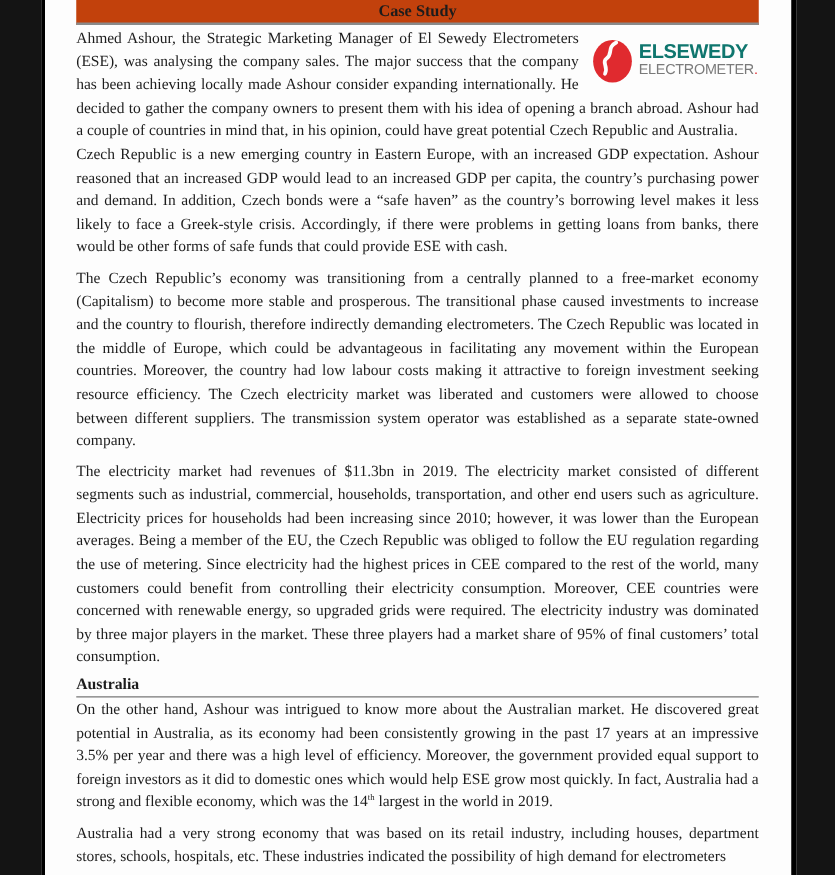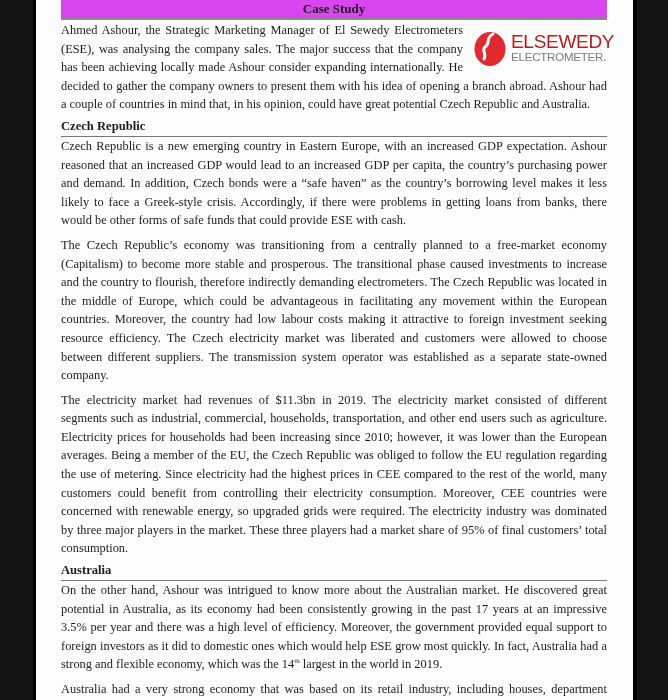--- a/index.html
+++ b/index.html
@@ -21,7 +21,7 @@
   }
   .content { position: absolute; left: 25px; top: 0; width: 546px; }
   .title-bar {
-    background: #d946ef;
+    background: #c2410c;
     border-bottom: 2px solid #8a8a8a;
     height: 18px;
     text-align: center;

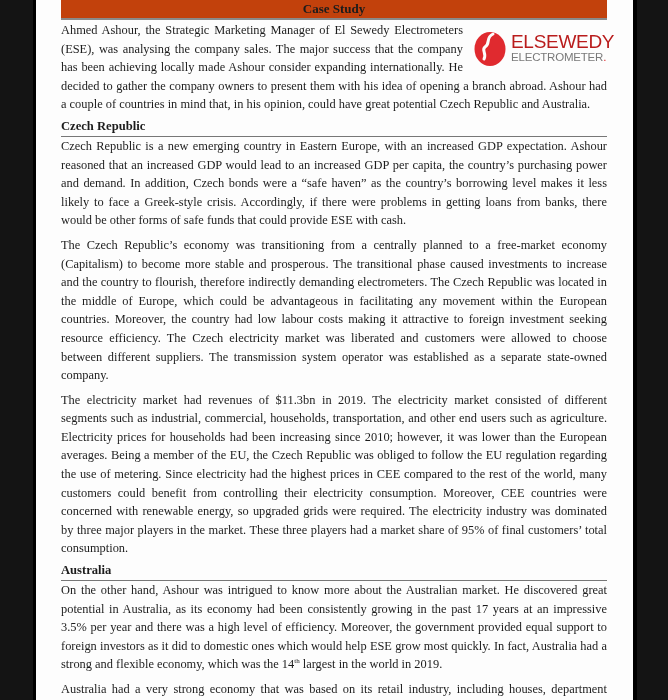--- a/index.html
+++ b/index.html
@@ -46,7 +46,7 @@
   }
   .logo-mark { width: 34px; height: 38px; flex: none; }
   .logo-text { margin-left: 4px; line-height: 1; font-family: "Liberation Sans", "DejaVu Sans", sans-serif; }
-  .logo-name { color: #b91c1c; font-weight: normal; font-size: 19px; letter-spacing: -0.3px; display: block; }
+  .logo-name { color: #0f766e; font-weight: bold; font-size: 16px; letter-spacing: -0.3px; display: block; }
   .logo-sub { color: #7a7a7a; font-weight: normal; font-size: 11.5px; letter-spacing: -0.2px; display: block; margin-top: 1px; }
   .logo-sub .dot { color: #e02a2f; }
   .section-heading {

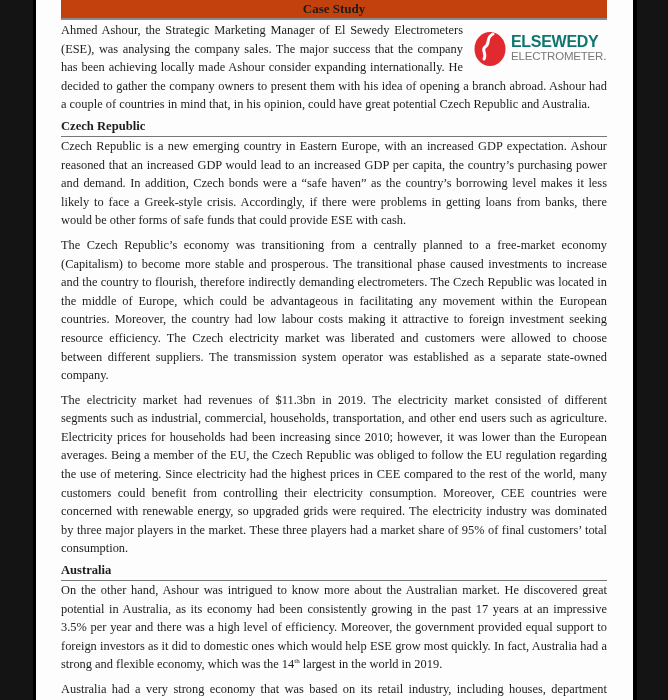--- a/index.html
+++ b/index.html
@@ -84,7 +84,6 @@
       <p>Ahmed Ashour, the Strategic Marketing Manager of El Sewedy Electrometers (ESE), was analysing the company sales. The major success that the company has been achieving locally made Ashour consider expanding internationally. He decided to gather the company owners to present them with his idea of opening a branch abroad. Ashour had a couple of countries in mind that, in his opinion, could have great potential Czech Republic and Australia.</p>
     </div>
 
-    <div class="section-heading">Czech Republic</div>
     <p>Czech Republic is a new emerging country in Eastern Europe, with an increased GDP expectation. Ashour reasoned that an increased GDP would lead to an increased GDP per capita, the country’s purchasing power and demand. In addition, Czech bonds were a “safe haven” as the country’s borrowing level makes it less likely to face a Greek-style crisis. Accordingly, if there were problems in getting loans from banks, there would be other forms of safe funds that could provide ESE with cash.</p>
     <p class="para-gap">The Czech Republic’s economy was transitioning from a centrally planned to a free-market economy (Capitalism) to become more stable and prosperous. The transitional phase caused investments to increase and the country to flourish, therefore indirectly demanding electrometers. The Czech Republic was located in the middle of Europe, which could be advantageous in facilitating any movement within the European countries. Moreover, the country had low labour costs making it attractive to foreign investment seeking resource efficiency. The Czech electricity market was liberated and customers were allowed to choose between different suppliers. The transmission system operator was established as a separate state-owned company.</p>
     <p class="para-gap">The electricity market had revenues of $11.3bn in 2019. The electricity market consisted of different segments such as industrial, commercial, households, transportation, and other end users such as agriculture. Electricity prices for households had been increasing since 2010; however, it was lower than the European averages. Being a member of the EU, the Czech Republic was obliged to follow the EU regulation regarding the use of metering. Since electricity had the highest prices in CEE compared to the rest of the world, many customers could benefit from controlling their electricity consumption. Moreover, CEE countries were concerned with renewable energy, so upgraded grids were required. The electricity industry was dominated by three major players in the market. These three players had a market share of 95% of final customers’ total consumption.</p>

